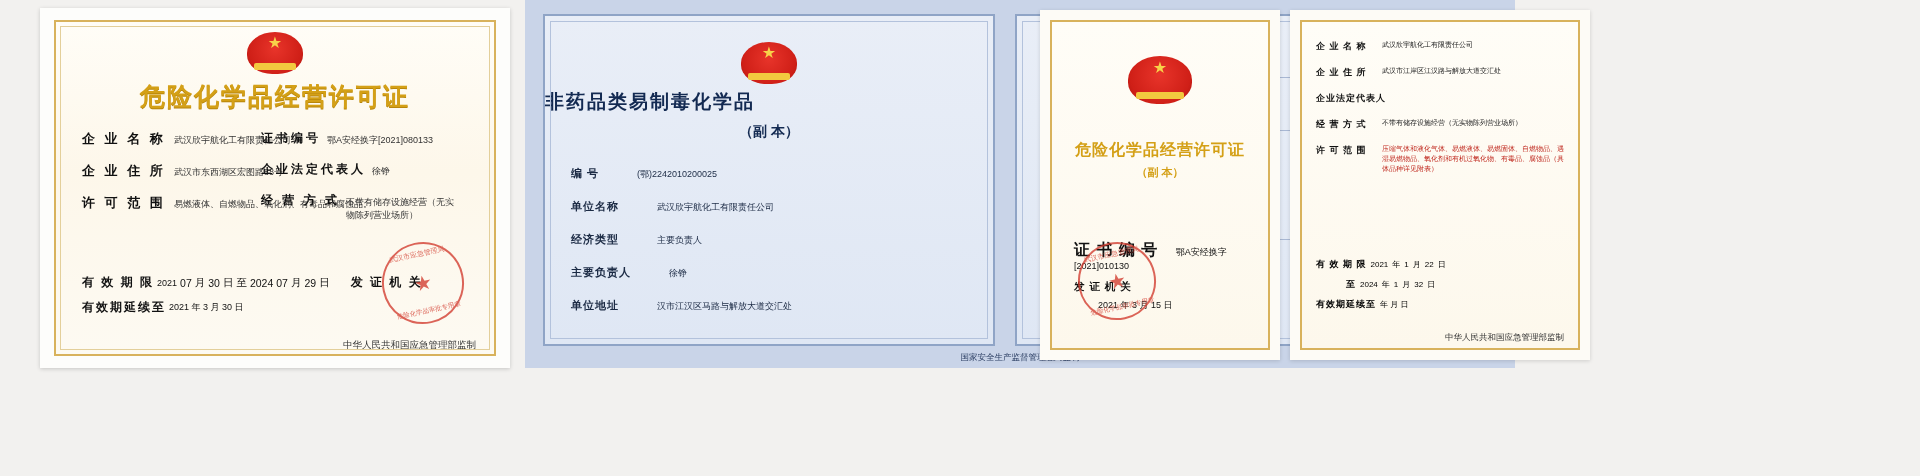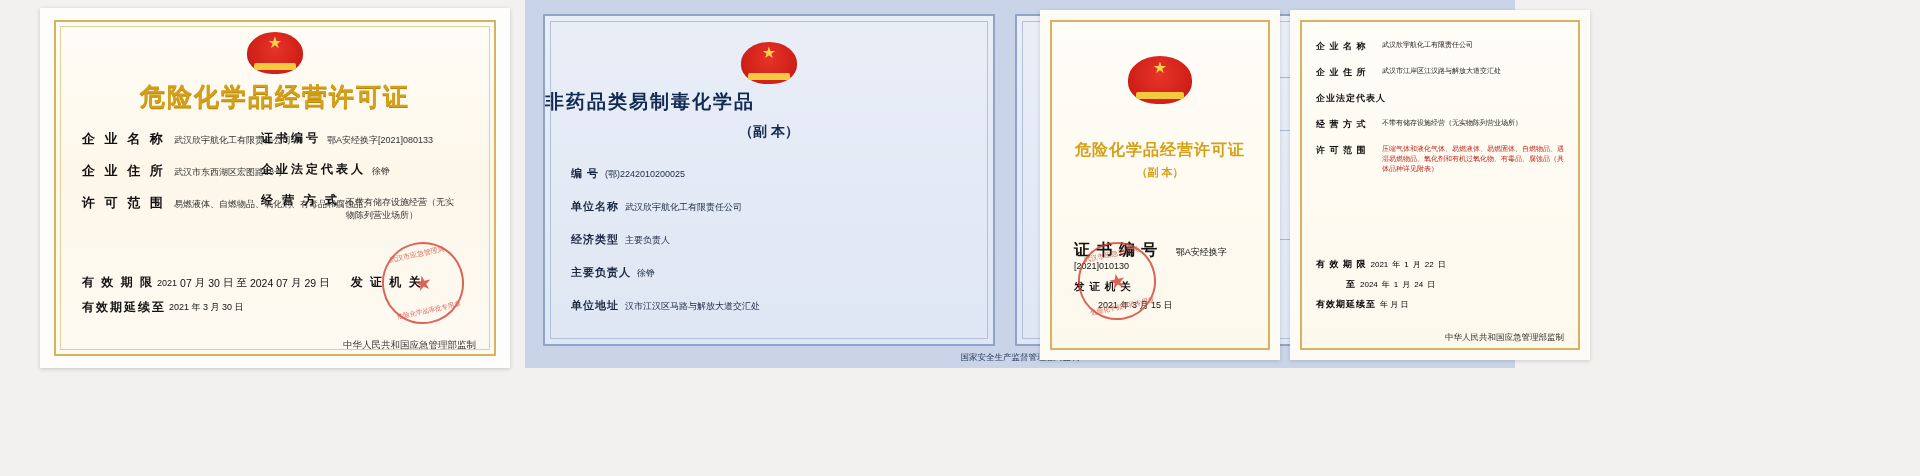--- a/index.html
+++ b/index.html
@@ -93,7 +93,7 @@
   }
   .c2-sub{text-align:center;font-size:14px;font-weight:bold;color:#132a52;margin-top:6px;}
   .c2-rows{position:absolute;left:26px;right:26px;top:150px;font-size:10px;color:#1b2a44;}
-  .c2-row{margin-bottom:18px;display:flex;align-items:baseline;}
+  .c2-row{margin-bottom:18px;display:flex;align-items:baseline;gap:32px;}
   .c2-lab{font-size:11px;font-weight:bold;letter-spacing:1px;white-space:nowrap;}
   .c2-val{font-size:9px;margin-left:6px;color:#1b2a44;}
   .c2-rrows{position:absolute;left:24px;right:24px;top:28px;font-size:10px;color:#1b2a44;}

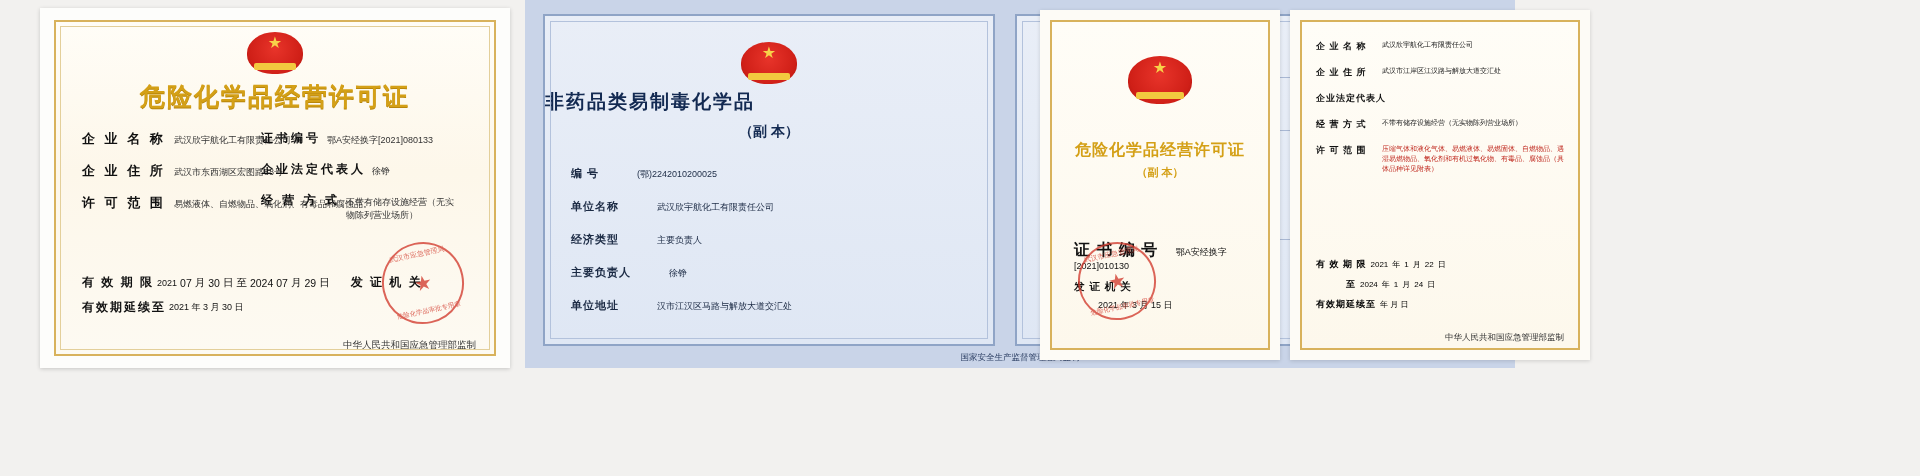--- a/index.html
+++ b/index.html
@@ -340,7 +340,7 @@
           <span>年</span>
           <span>1</span>
           <span>月</span>
-          <span>24</span>
+          <span>32</span>
           <span>日</span>
         </div>
         <div class="c4-frow">

